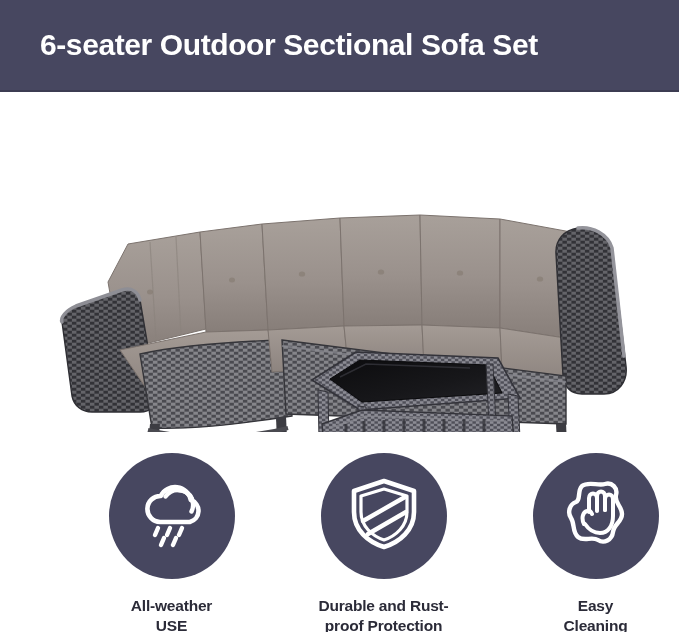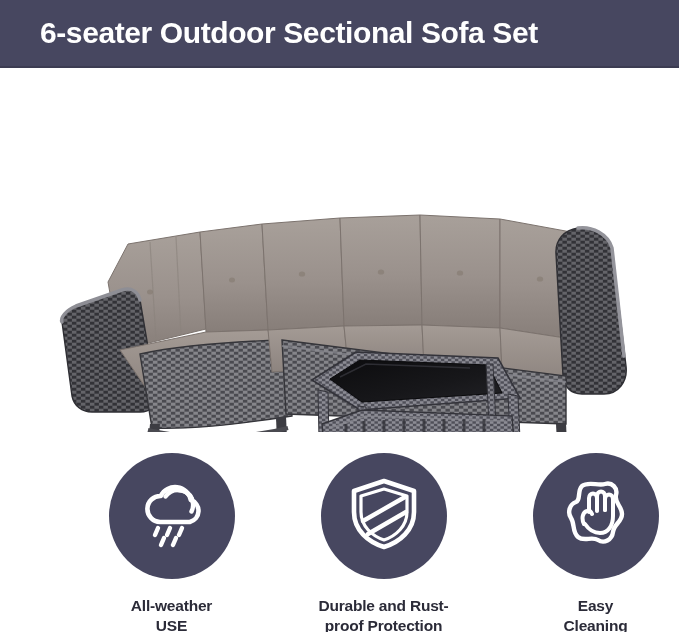--- a/index.html
+++ b/index.html
@@ -20,7 +20,7 @@
     position: absolute;
     left: 0; top: 0;
     width: 679px;
-    height: 68px;
+    height: 92px;
     background: #474760;
     border-bottom: 2px solid #3c3c52;
     box-sizing: border-box;

